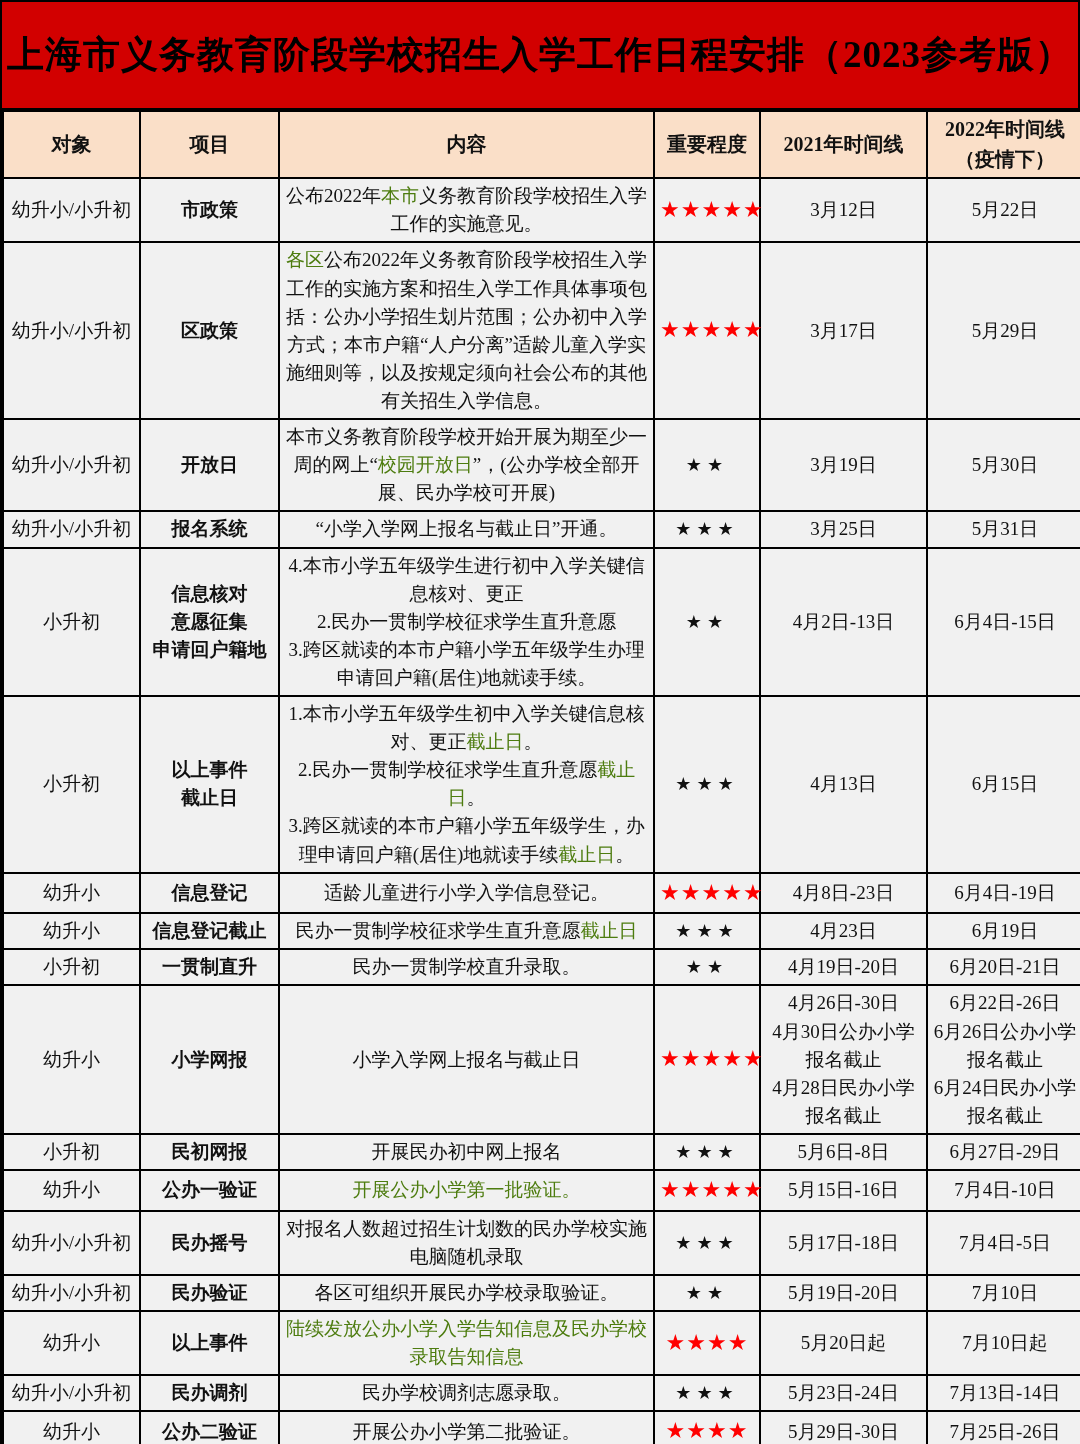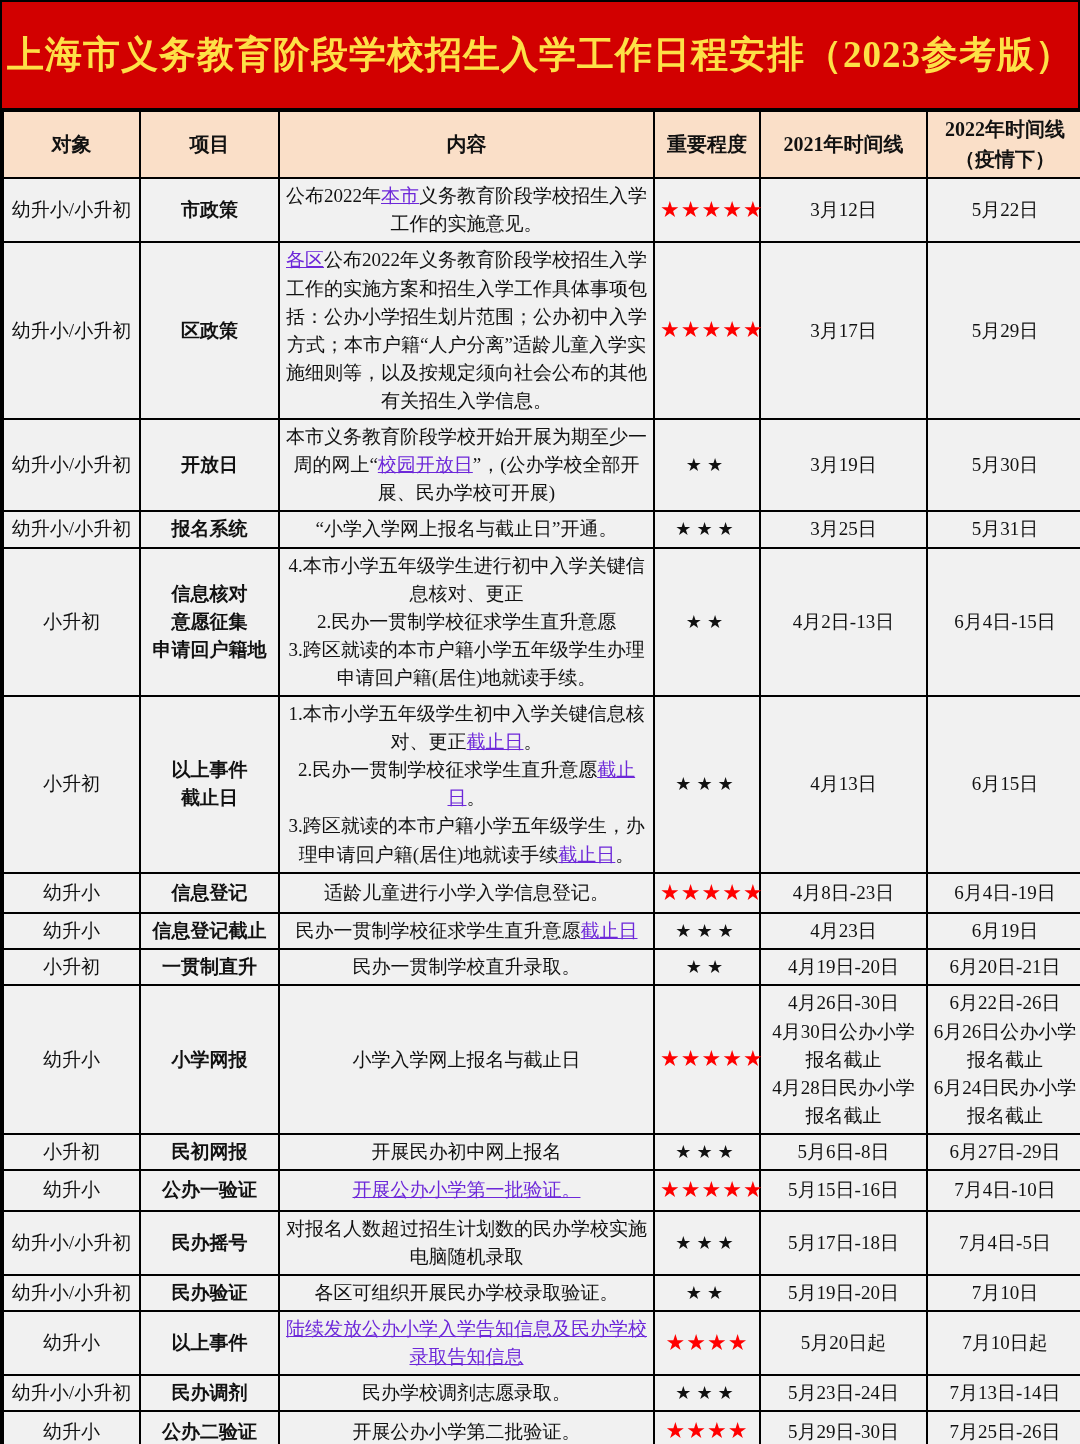--- a/index.html
+++ b/index.html
@@ -13,7 +13,7 @@
     border-bottom:2px solid #000;
   }
   .title-bar h1{
-    margin:0;color:#fde047;font-size:37px;font-weight:bold;letter-spacing:1px;
+    margin:0;color:#000000;font-size:37px;font-weight:bold;letter-spacing:1px;
     font-family:"Liberation Serif","DejaVu Serif",serif;white-space:nowrap;
   }
   table.schedule{

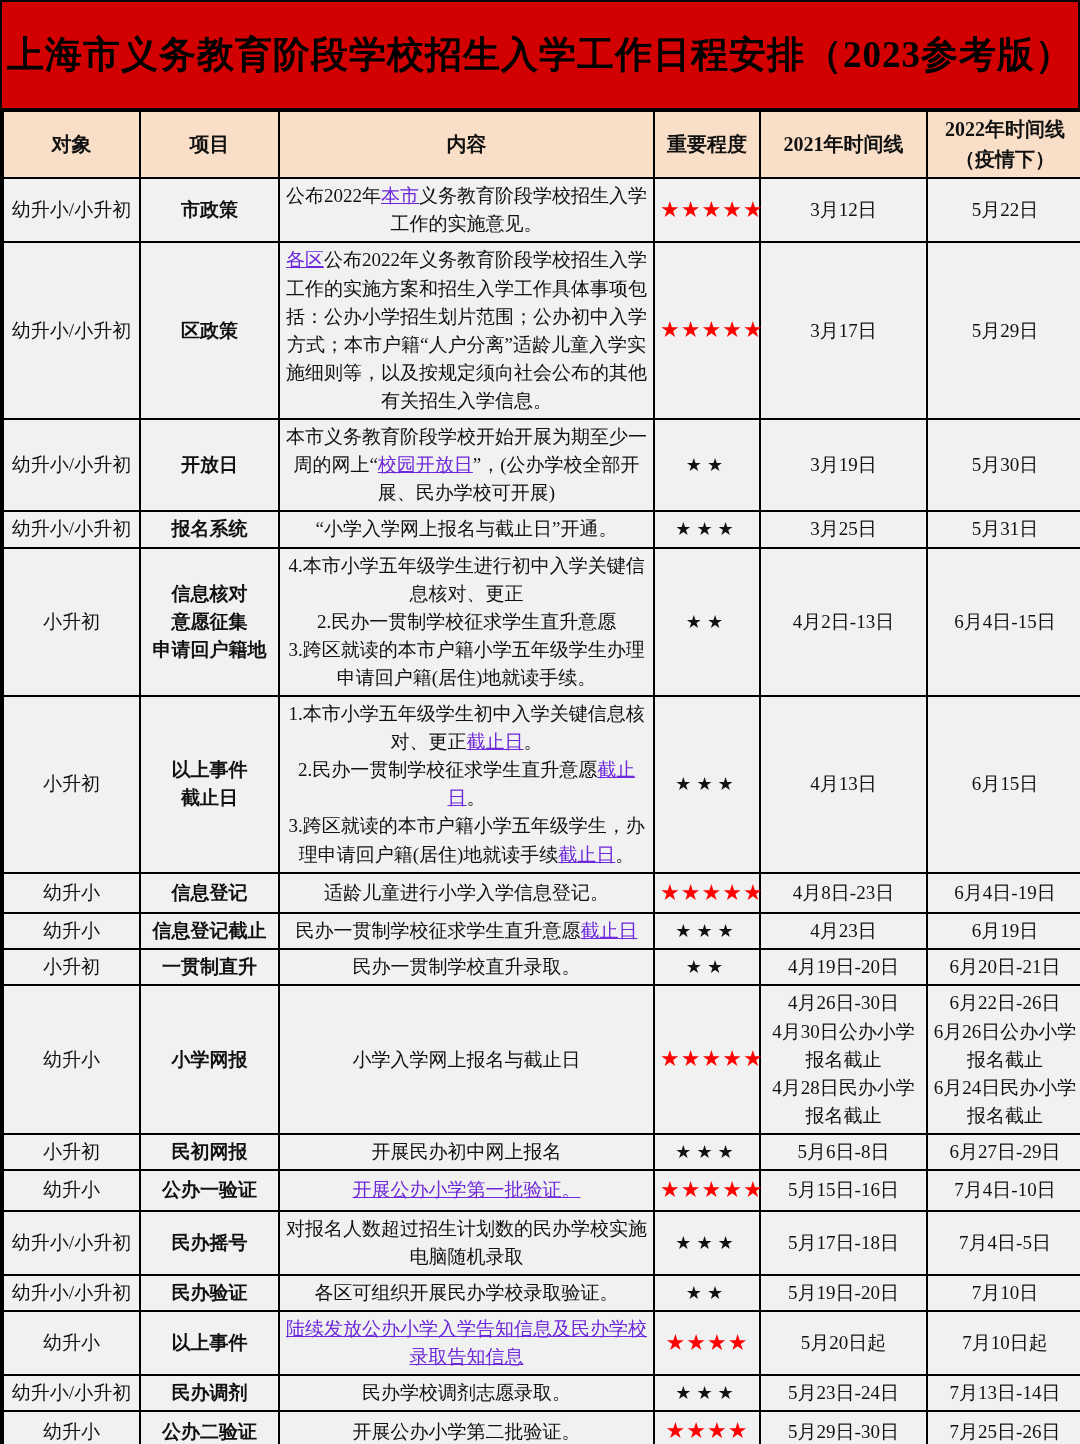--- a/index.html
+++ b/index.html
@@ -31,7 +31,7 @@
   td.c-item{font-weight:bold;white-space:pre-line;font-family:Liberation Serif, serif;}
   td.c-content{text-align:left;white-space:pre-wrap;padding-left:8px;padding-right:6px;}
   td.c-date{white-space:pre-line;}
-  .red-text{color:#6d28d9;text-decoration:underline;}
+  .red-text{color:#4d7c0f;}
   .stars{display:inline-block;font-family:"DejaVu Sans",sans-serif;}
   .stars.red{color:#ff0000;font-size:22px;letter-spacing:1px;}
   .stars.black{color:#111111;font-size:18px;letter-spacing:5px;}

